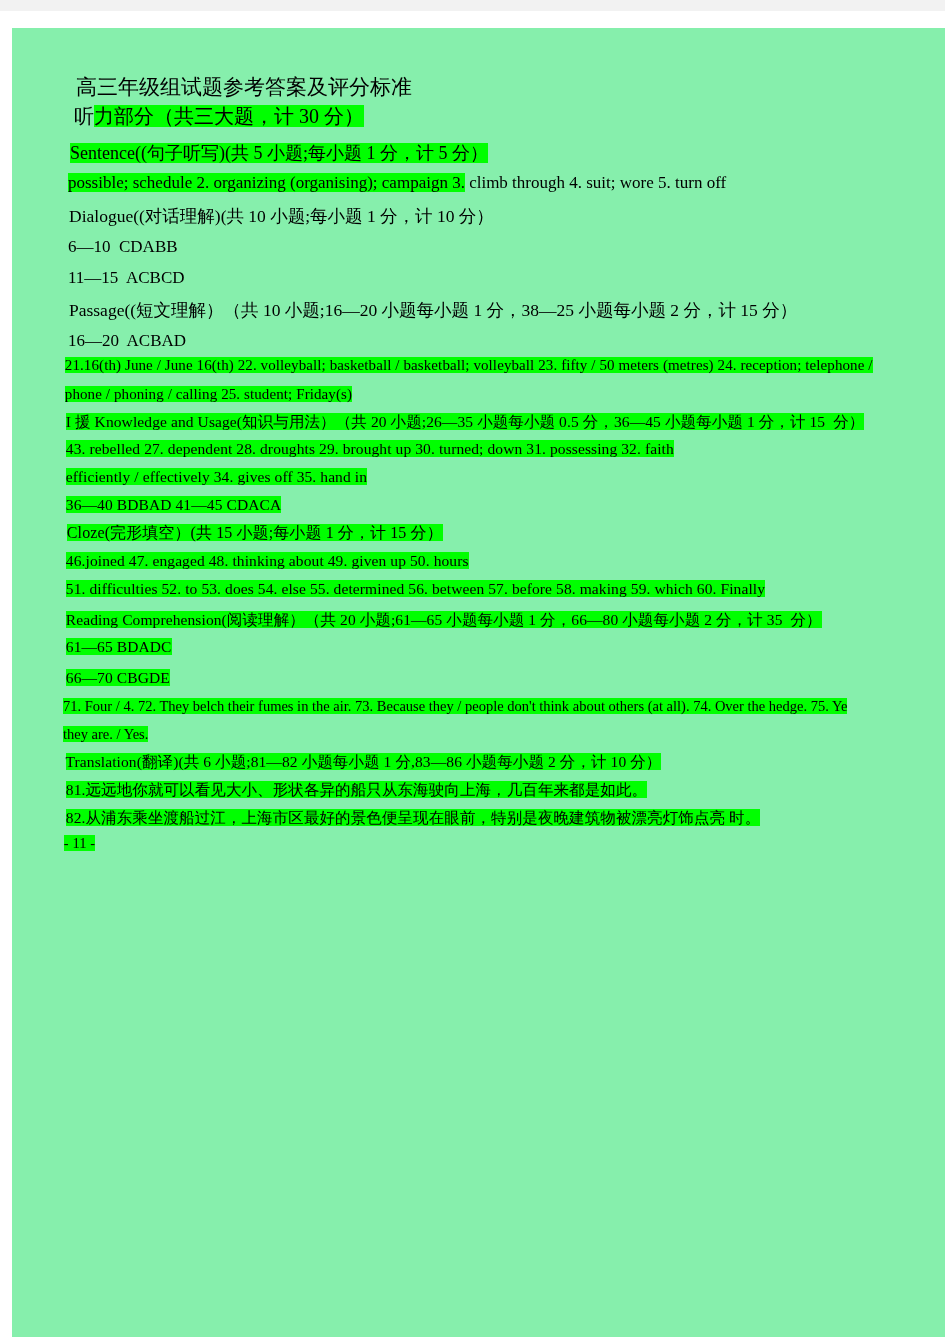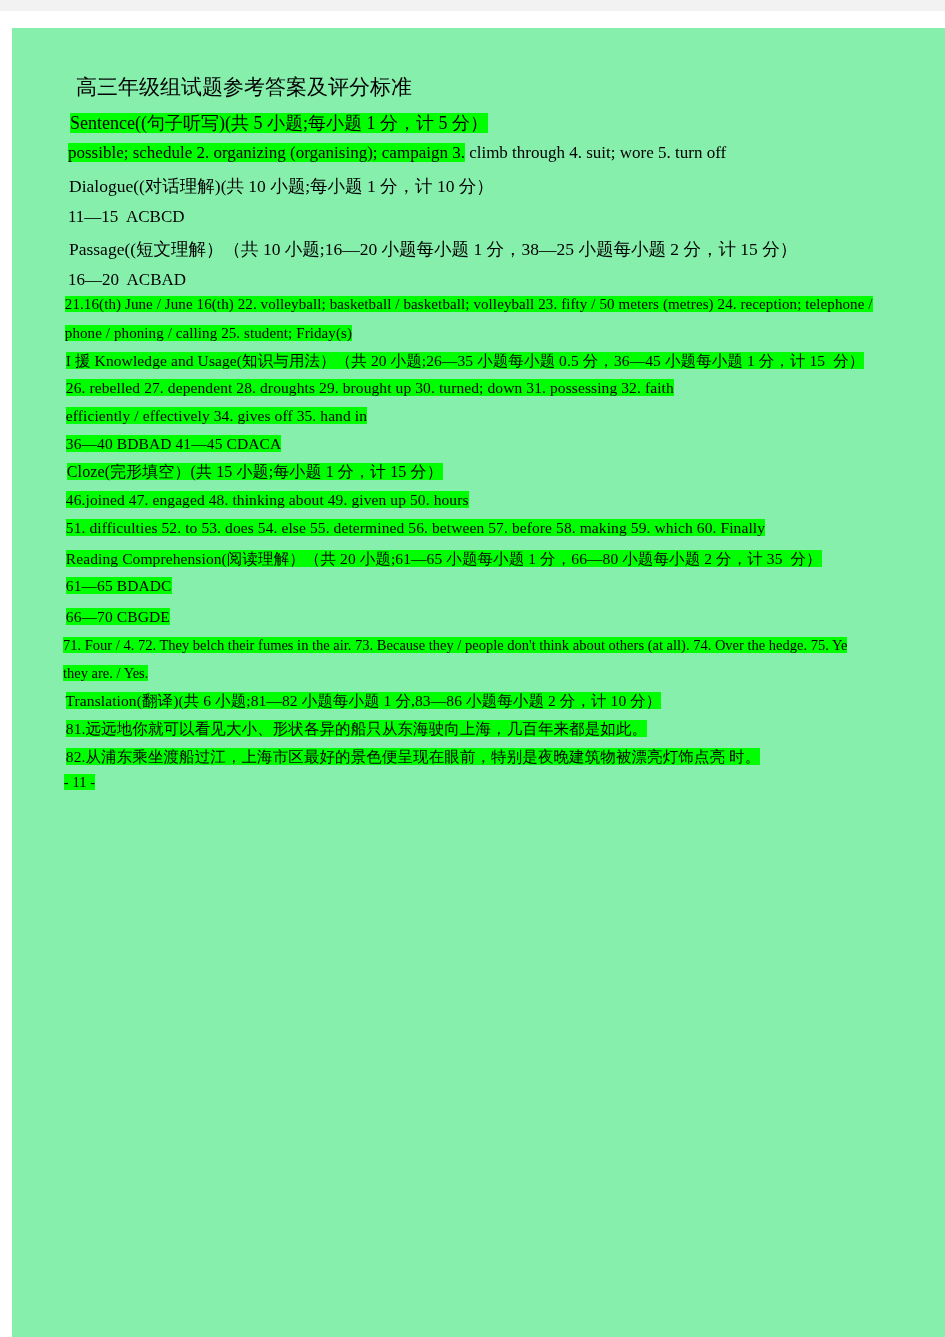--- a/index.html
+++ b/index.html
@@ -109,6 +109,9 @@
         <span>高三年级组试题参考答案及评分标准</span>
       </div>
 
+      <div class="line l-sub" style="height:30px;line-height:30px;font-size:20px;">
+        <span>听</span><span class="hl">力部分（共三大题，计 30 分）</span>
+      </div>
 
       <div class="spacer-sm"></div>
 

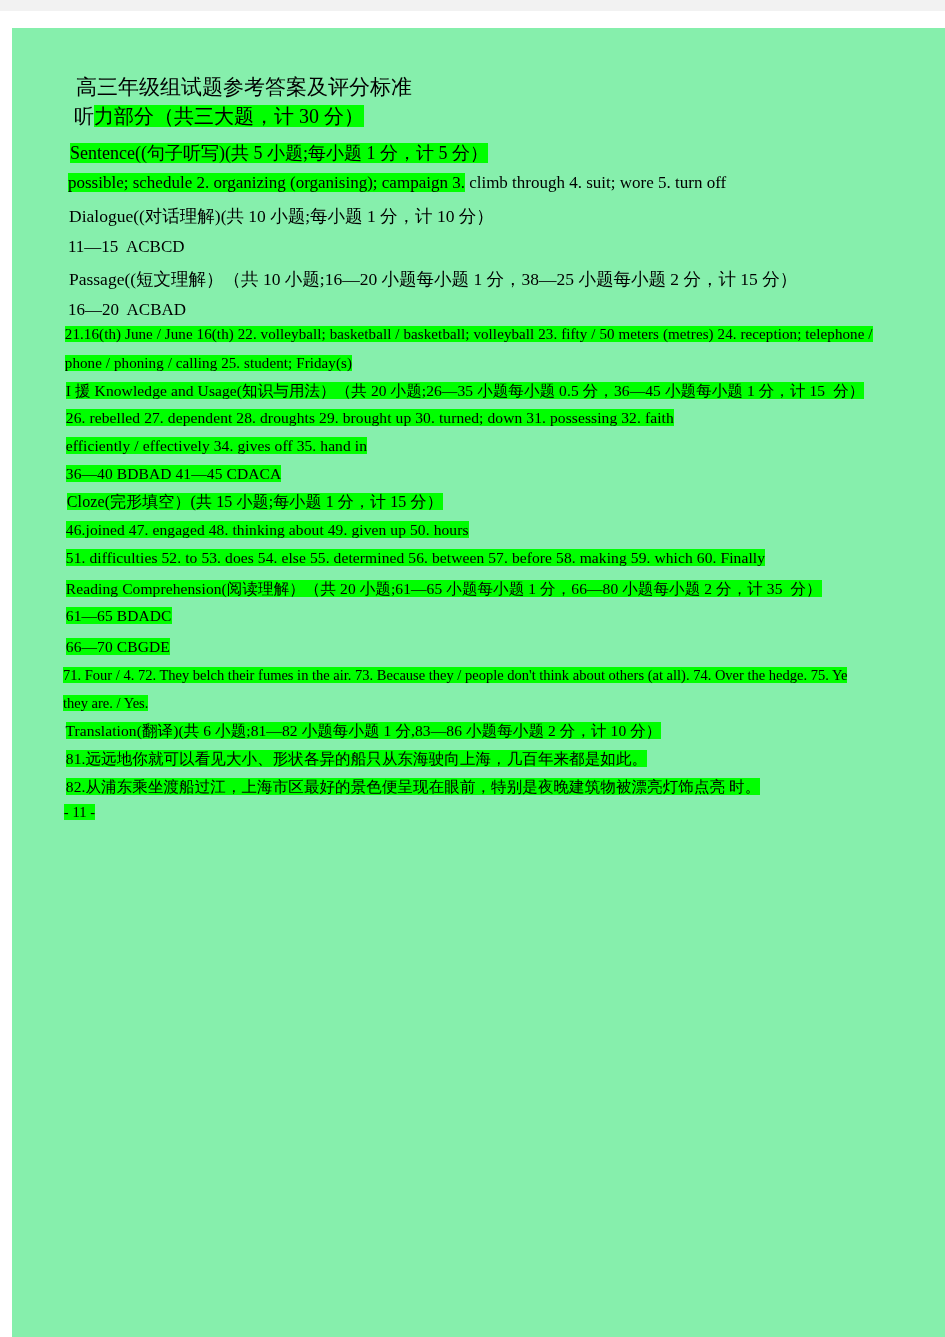--- a/index.html
+++ b/index.html
@@ -127,6 +127,9 @@
         <span>Dialogue((对话理解)(共 10 小题;每小题 1 分，计 10 分）</span>
       </div>
 
+      <div class="line l-body" style="height:31px;line-height:31px;font-size:17px;">
+        <span>6—10  CDABB</span>
+      </div>
 
       <div class="line l-body" style="height:31px;line-height:31px;font-size:17px;">
         <span>11—15  ACBCD</span>

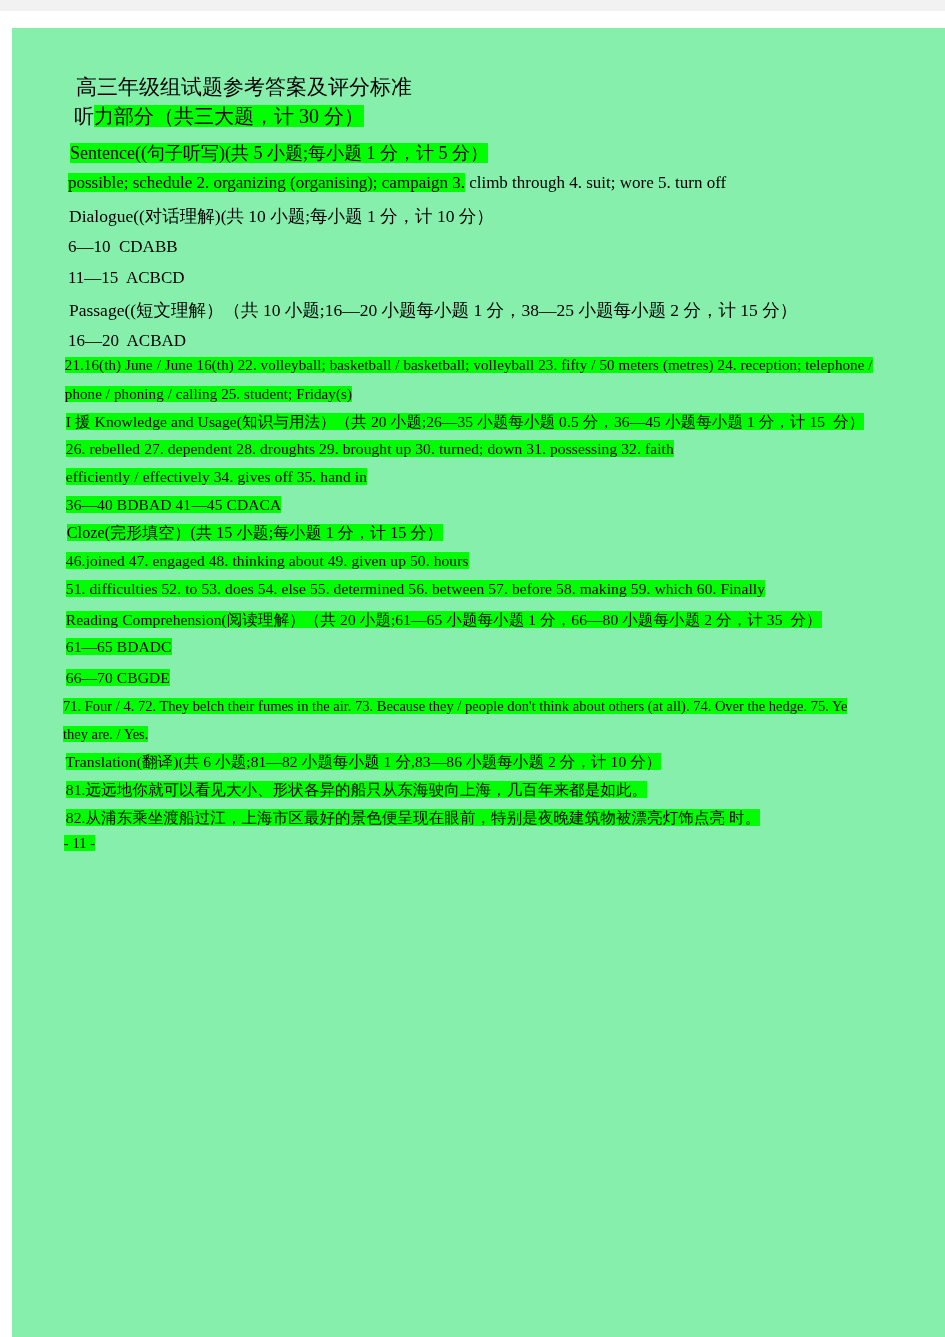--- a/index.html
+++ b/index.html
@@ -157,7 +157,7 @@
       </div>
 
       <div class="line l-dense" style="height:27px;line-height:27px;font-size:15.5px;">
-        <span class="hl">26. rebelled 27. dependent 28. droughts 29. brought up 30. turned; down 31. possessing 32. faith</span>
+        <span class="hl">43. rebelled 27. dependent 28. droughts 29. brought up 30. turned; down 31. possessing 32. faith</span>
       </div>
 
       <div class="line l-dense" style="height:28px;line-height:28px;font-size:15.5px;">

